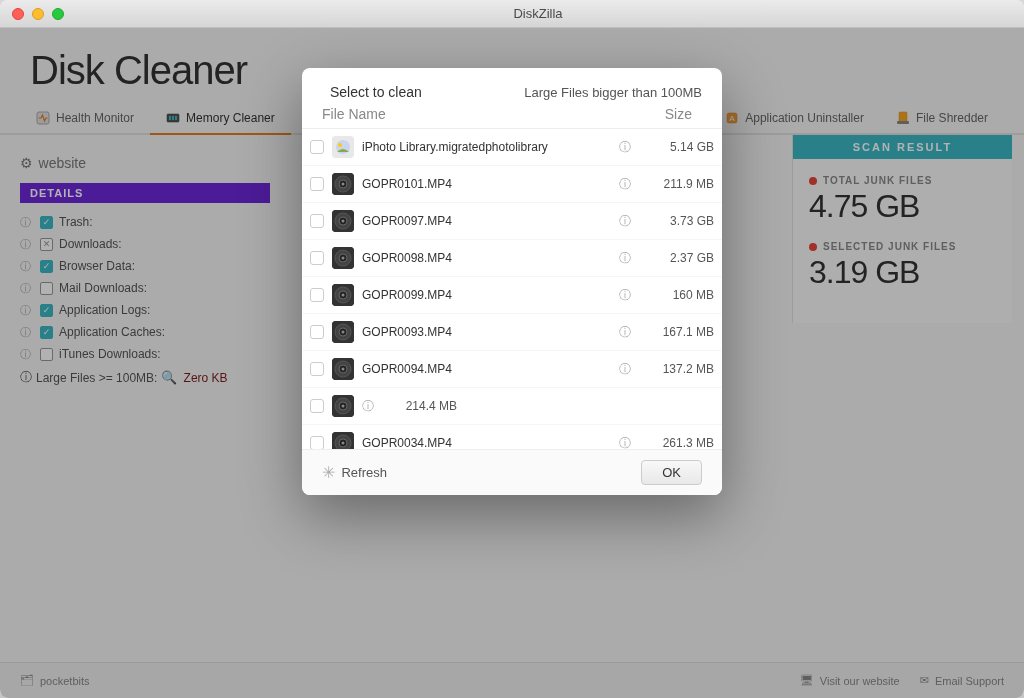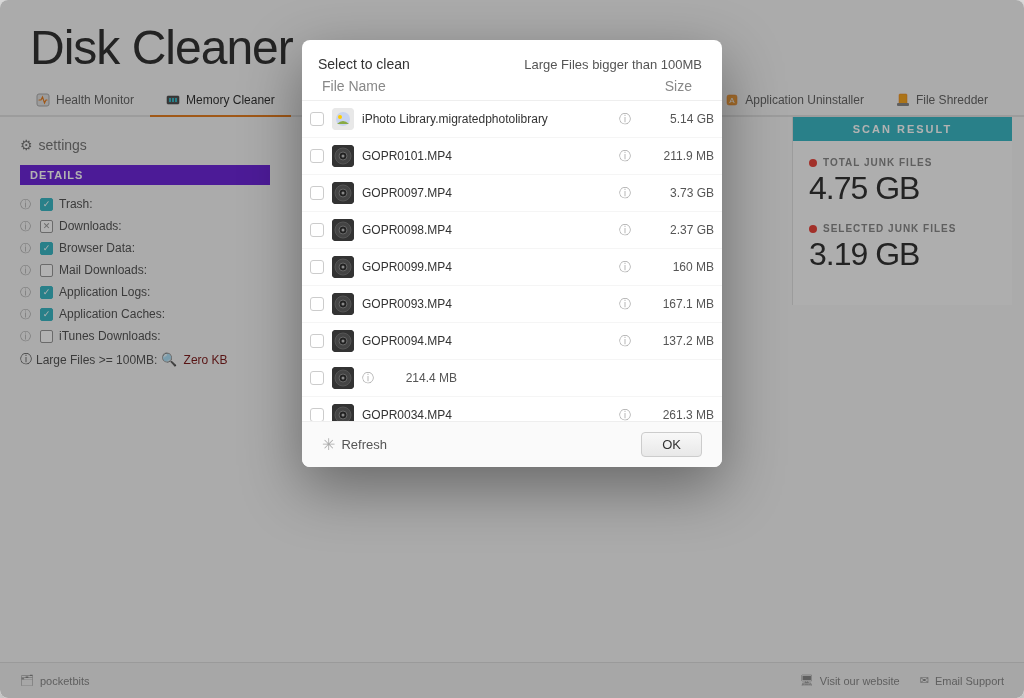--- a/index.html
+++ b/index.html
@@ -464,6 +464,14 @@
 
 <div class="window">
 
+  <div class="titlebar">
+    <div class="traffic-lights">
+      <div class="traffic-light close"></div>
+      <div class="traffic-light minimize"></div>
+      <div class="traffic-light maximize"></div>
+    </div>
+    <div class="titlebar-title">DiskZilla</div>
+  </div>
 
   <div class="main-content">
 

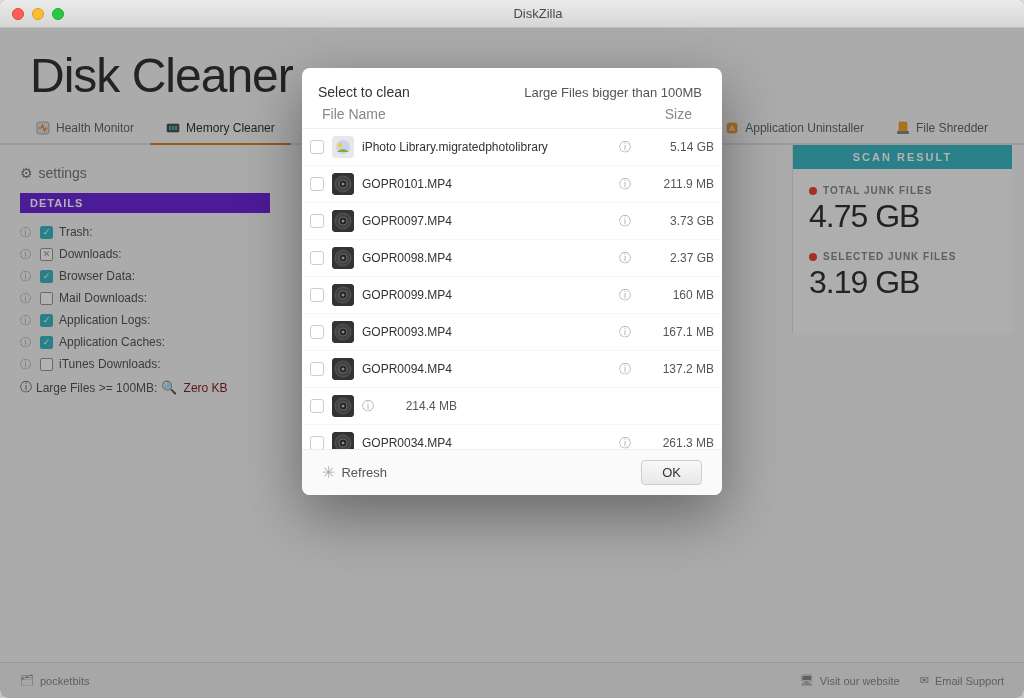--- a/index.html
+++ b/index.html
@@ -75,7 +75,7 @@
     }
 
     .app-title {
-      font-size: 48px;
+      font-size: 40px;
       font-weight: 300;
       color: #333;
       letter-spacing: -1px;

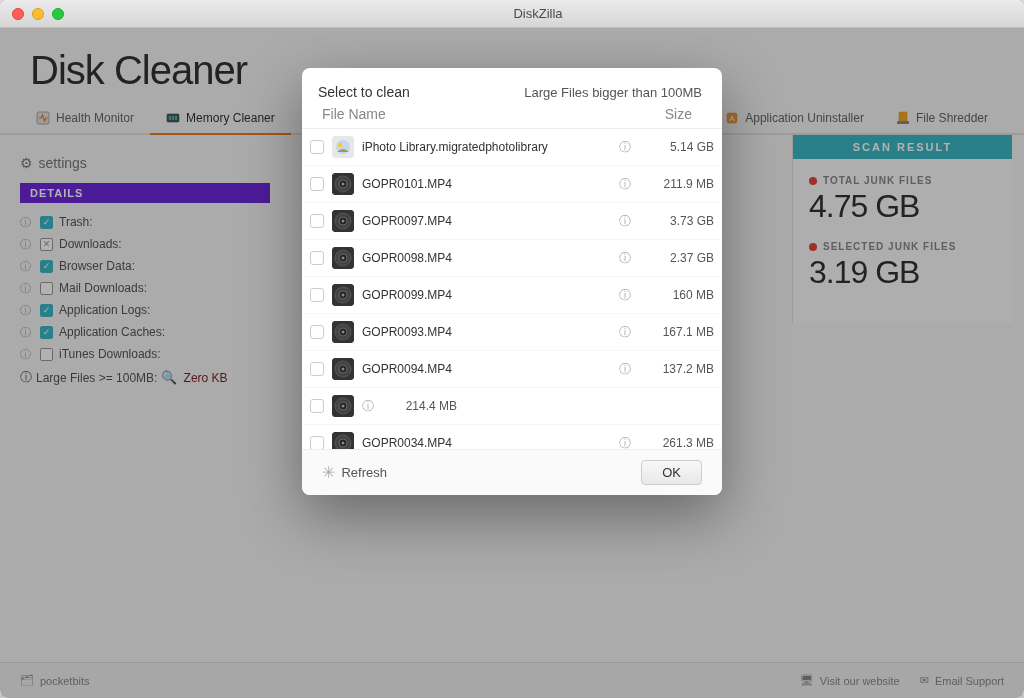--- a/index.html
+++ b/index.html
@@ -321,7 +321,7 @@
     }
 
     .modal-header {
-      padding: 16px 20px 0 16px;
+      padding: 16px 20px 0 28px;
       display: flex;
       justify-content: space-between;
       align-items: center;

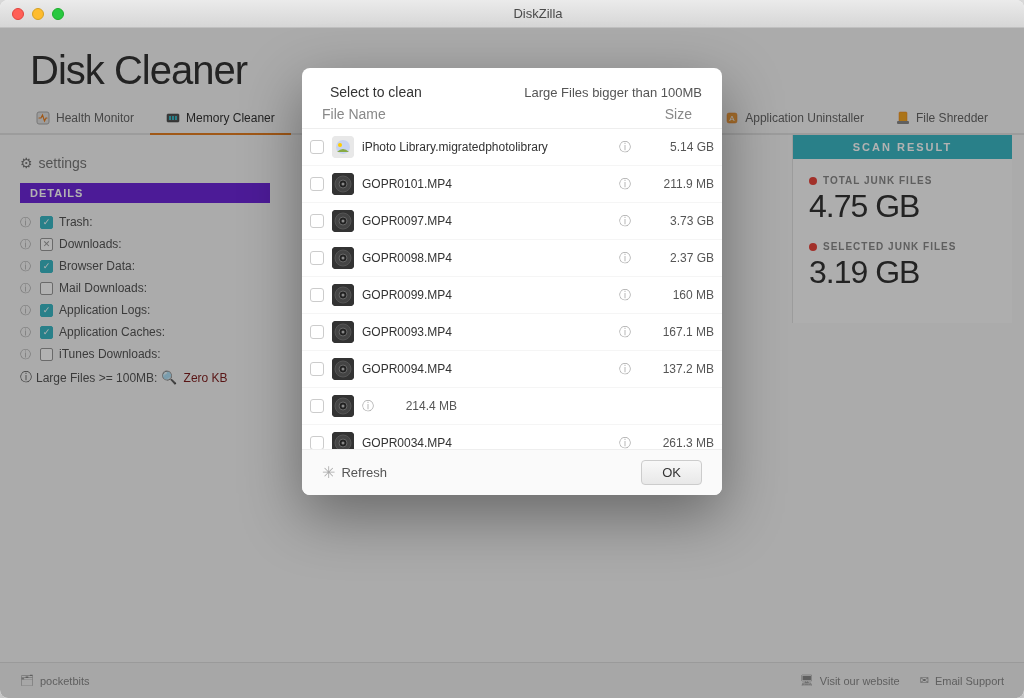--- a/index.html
+++ b/index.html
@@ -526,7 +526,7 @@
       <div class="left-panel">
         <div class="settings-header">
           <span>⚙</span>
-          <span>settings</span>
+          <span>website</span>
         </div>
         <div class="details-bar">DETAILS</div>
 

